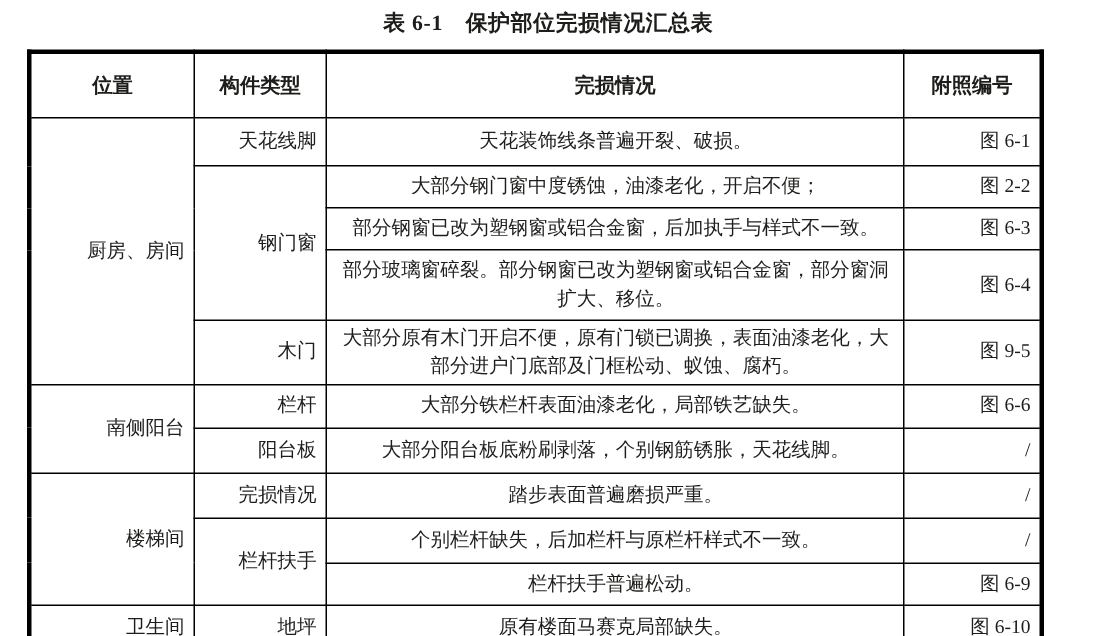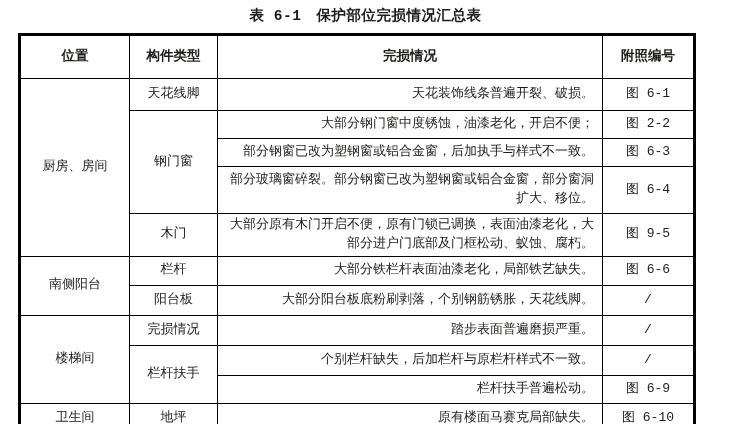--- a/index.html
+++ b/index.html
@@ -16,7 +16,6 @@
     width: 731px;
     height: 424px;
     box-sizing: border-box;
-    font-family: Liberation Mono, monospace;
   }
   .doc-title {
     text-align: center;

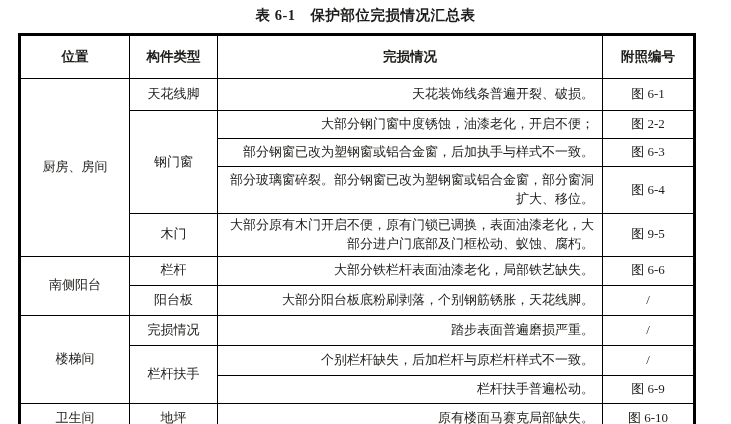--- a/index.html
+++ b/index.html
@@ -46,7 +46,7 @@
     text-align: center;
     font-size: 13.5px;
   }
-  td.c { text-align: center; }
+  td.c { text-align: right; }
   td.cond { text-align: right; padding-left: 9px; padding-right: 8px; }
   tr.h27 { height: 44px; }
   tr.h32 { height: 32px; }

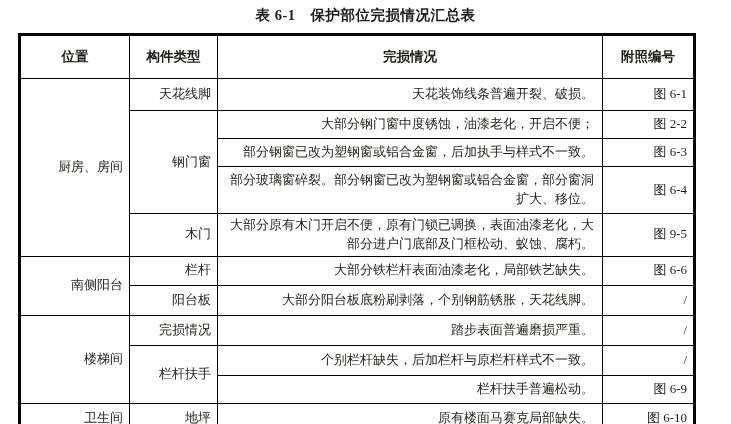--- a/index.html
+++ b/index.html
@@ -47,7 +47,7 @@
     font-size: 13.5px;
   }
   td.c { text-align: right; }
-  td.cond { text-align: right; padding-left: 9px; padding-right: 8px; }
+  td.cond { text-align: center; padding-left: 9px; padding-right: 8px; }
   tr.h27 { height: 44px; }
   tr.h32 { height: 32px; }
   tr.h28 { height: 28px; }

